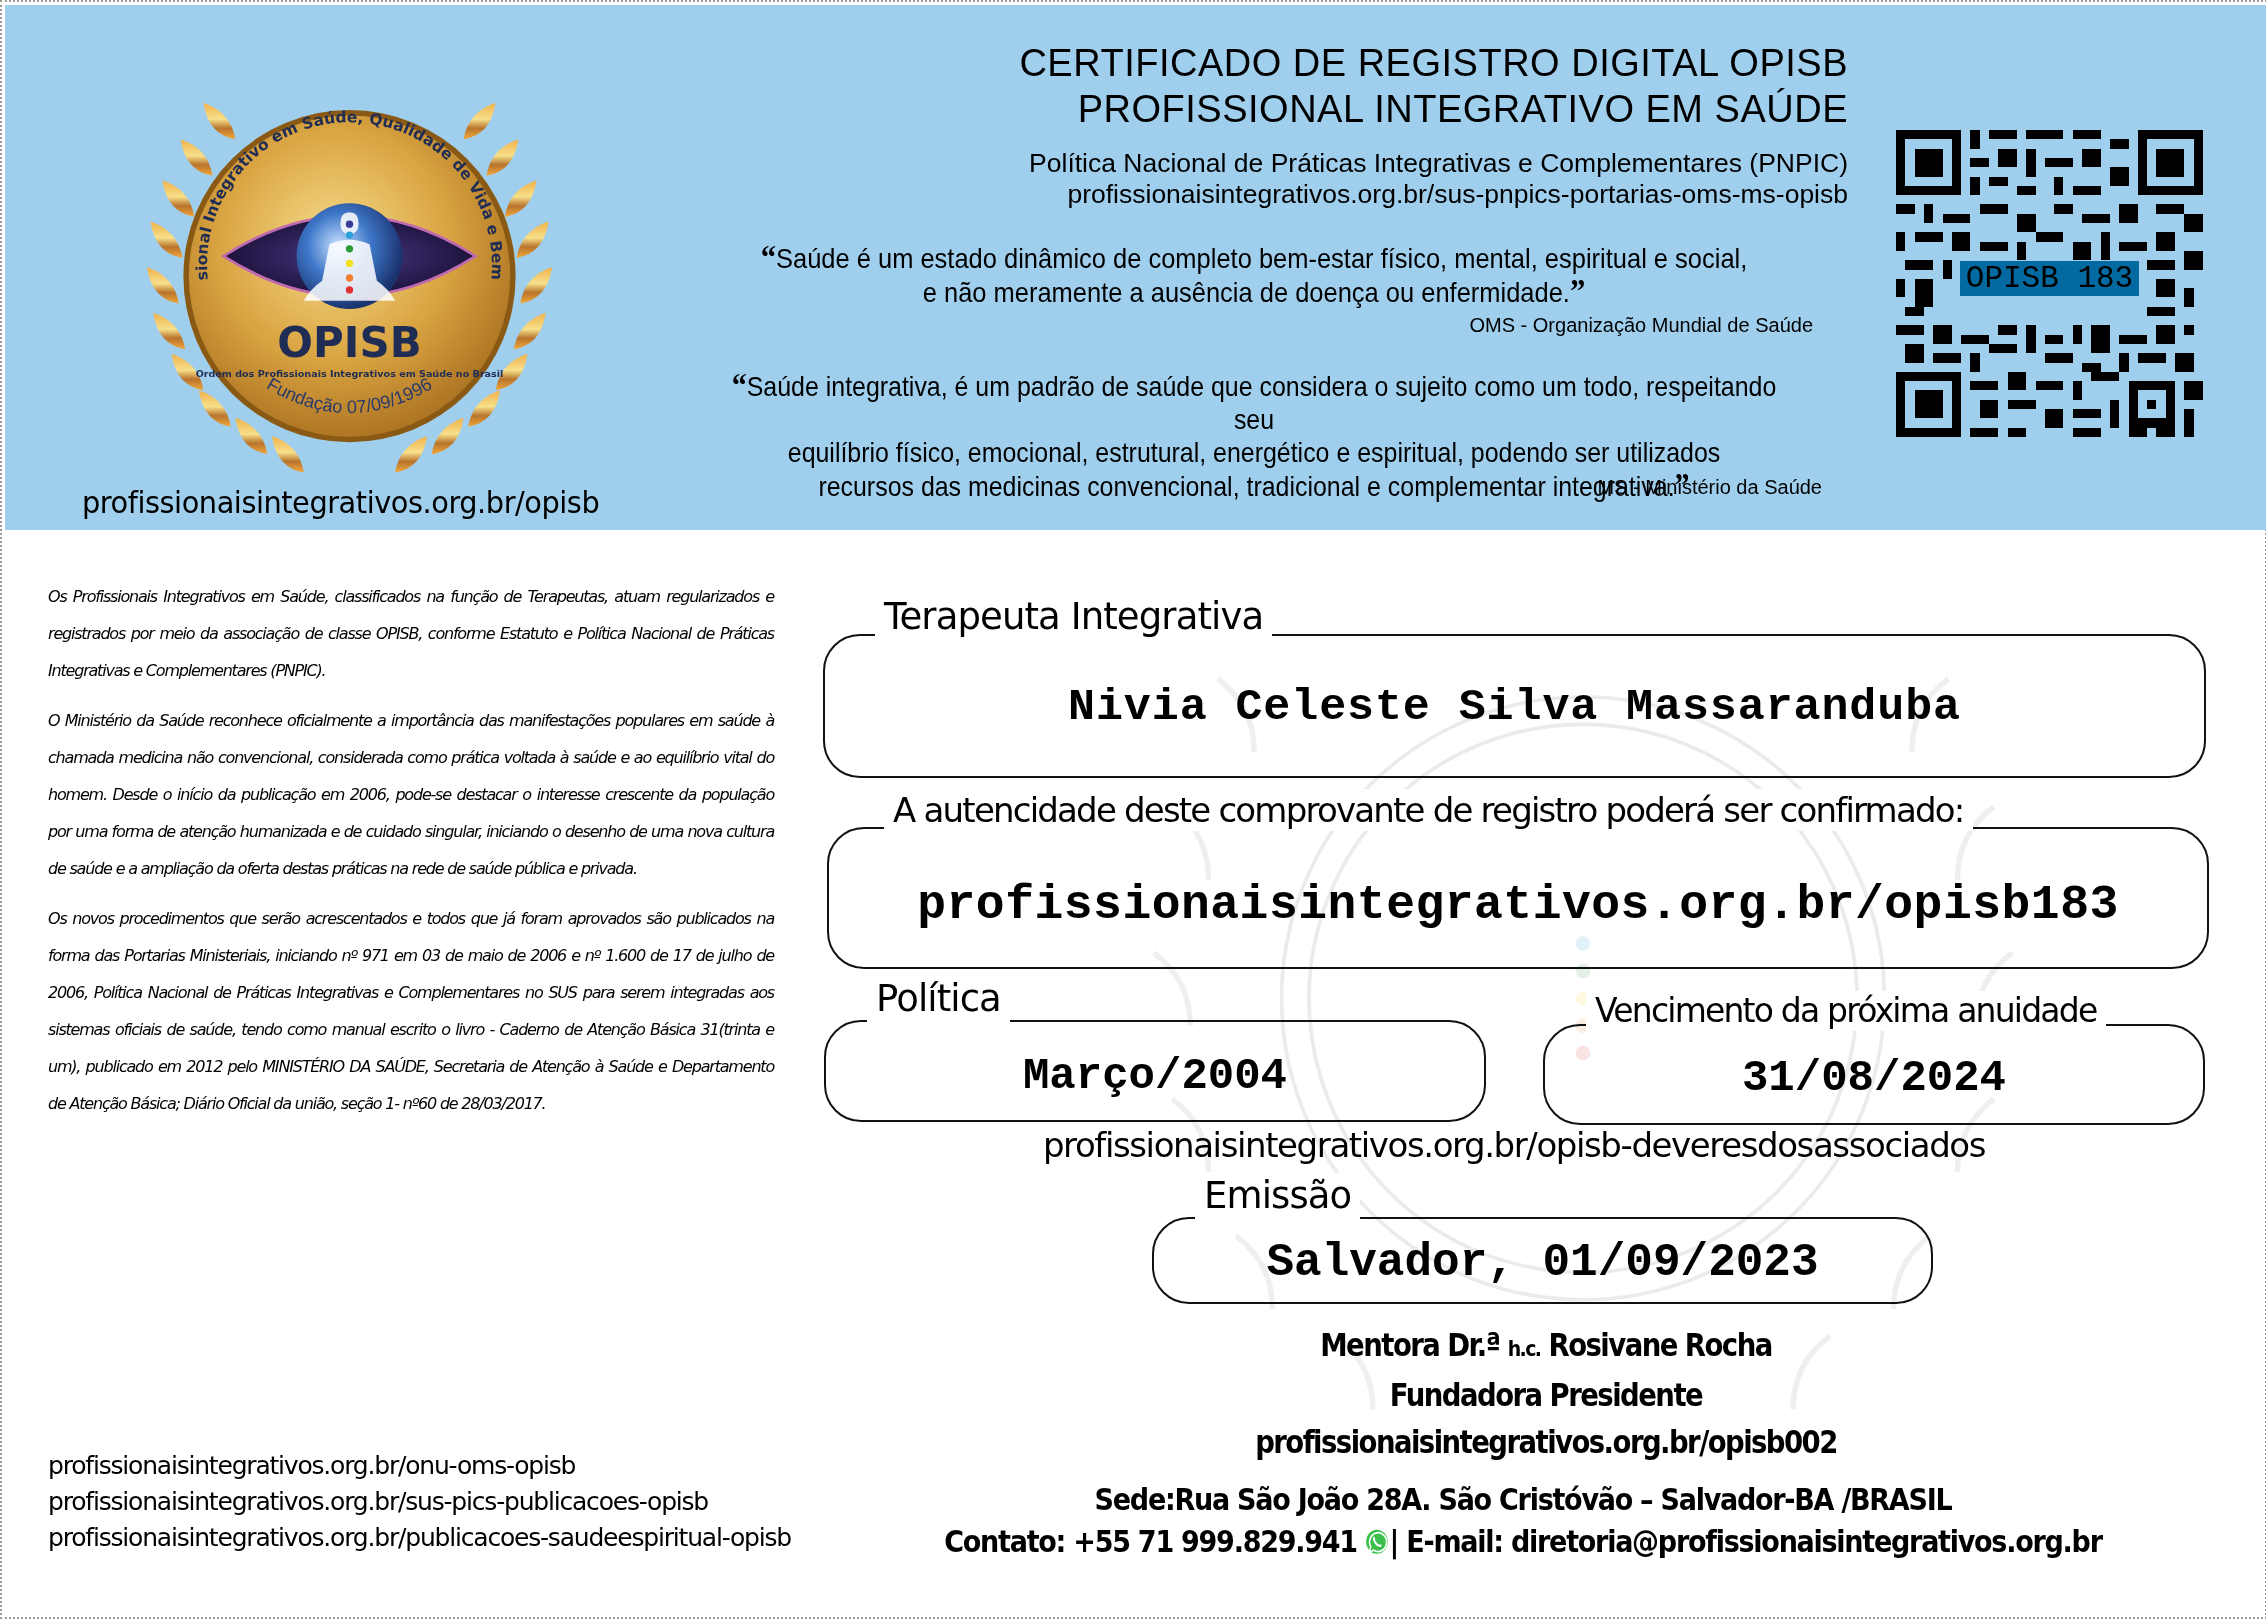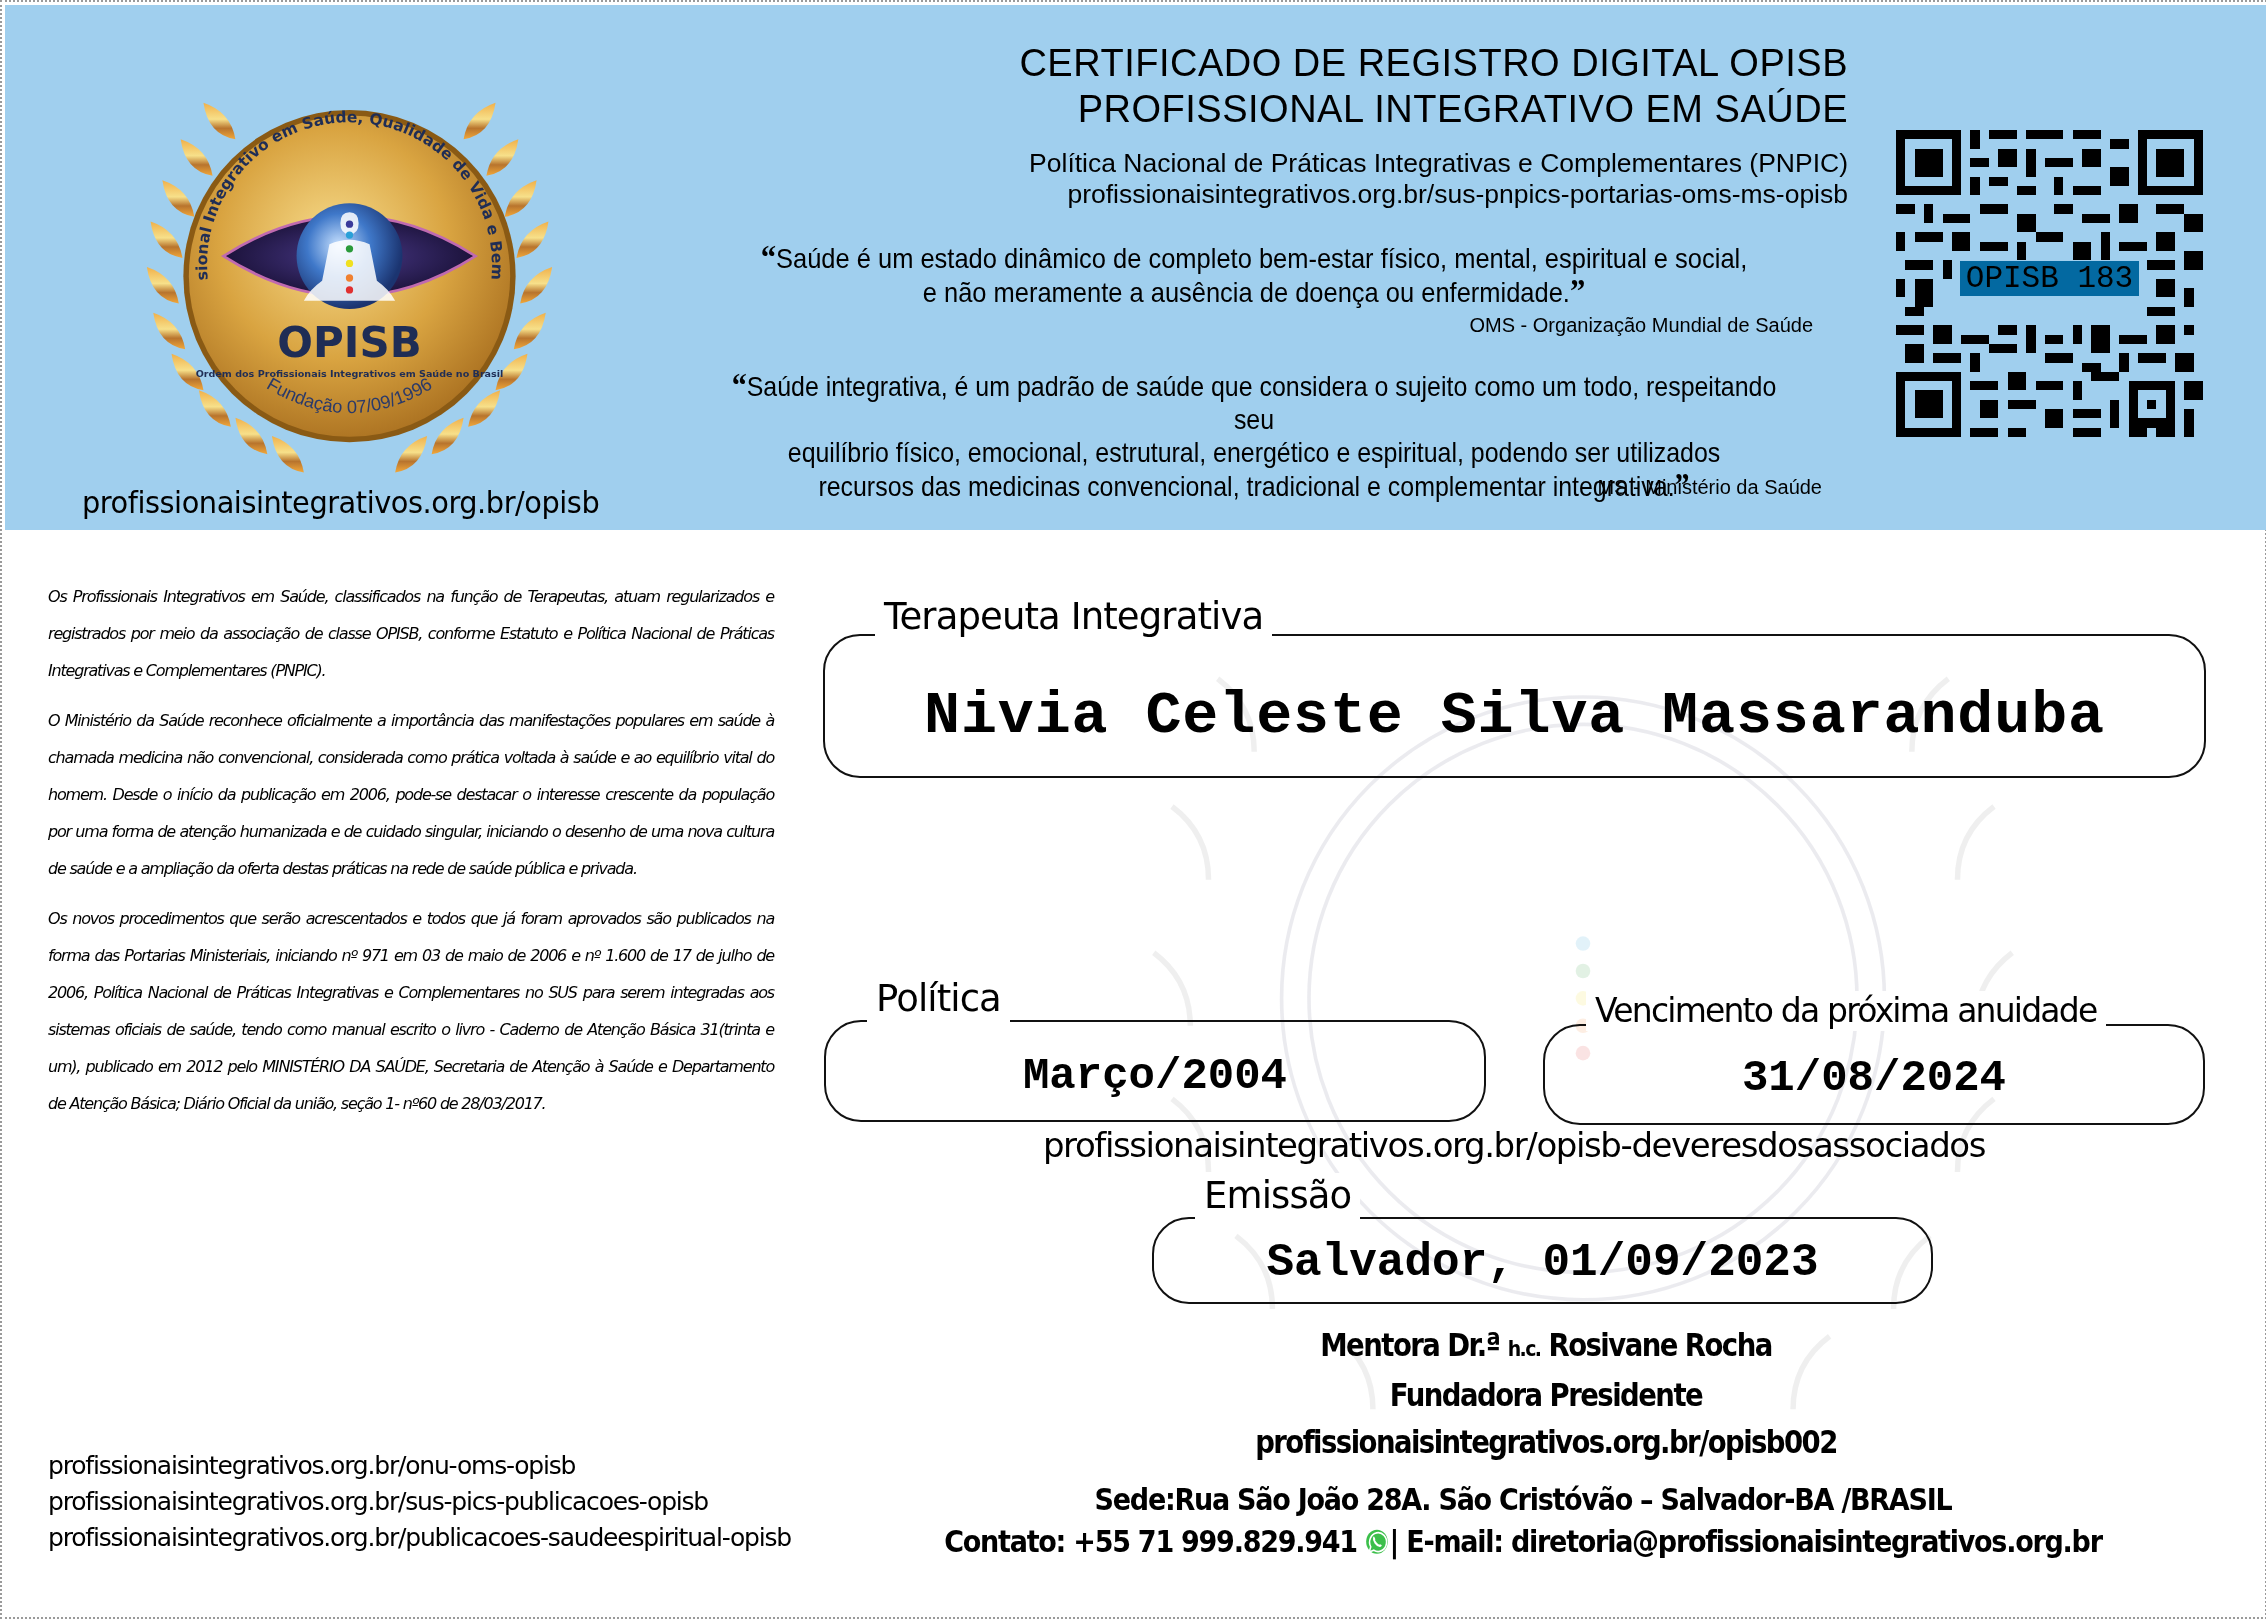--- a/index.html
+++ b/index.html
@@ -57,7 +57,7 @@
 
   .f-name { left: 821px; top: 632px; width: 1383px; height: 144px; }
   .f-name .field-label { left: 50px; top: -40px; font-size: 37px; line-height: 42px; }
-  .f-name .field-value { top: 46px; font-size: 60px; letter-spacing: 0.9px; font-family: Liberation Mono, monospace; }
+  .f-name .field-value { top: 46px; font-size: 45px; letter-spacing: 0.9px; font-family: Liberation Mono, monospace; }
 
   .f-auth { left: 825px; top: 825px; width: 1382px; height: 142px; }
   .f-auth .field-label { left: 55px; top: -40px; font-size: 34px; line-height: 42px; letter-spacing: -1.8px; }

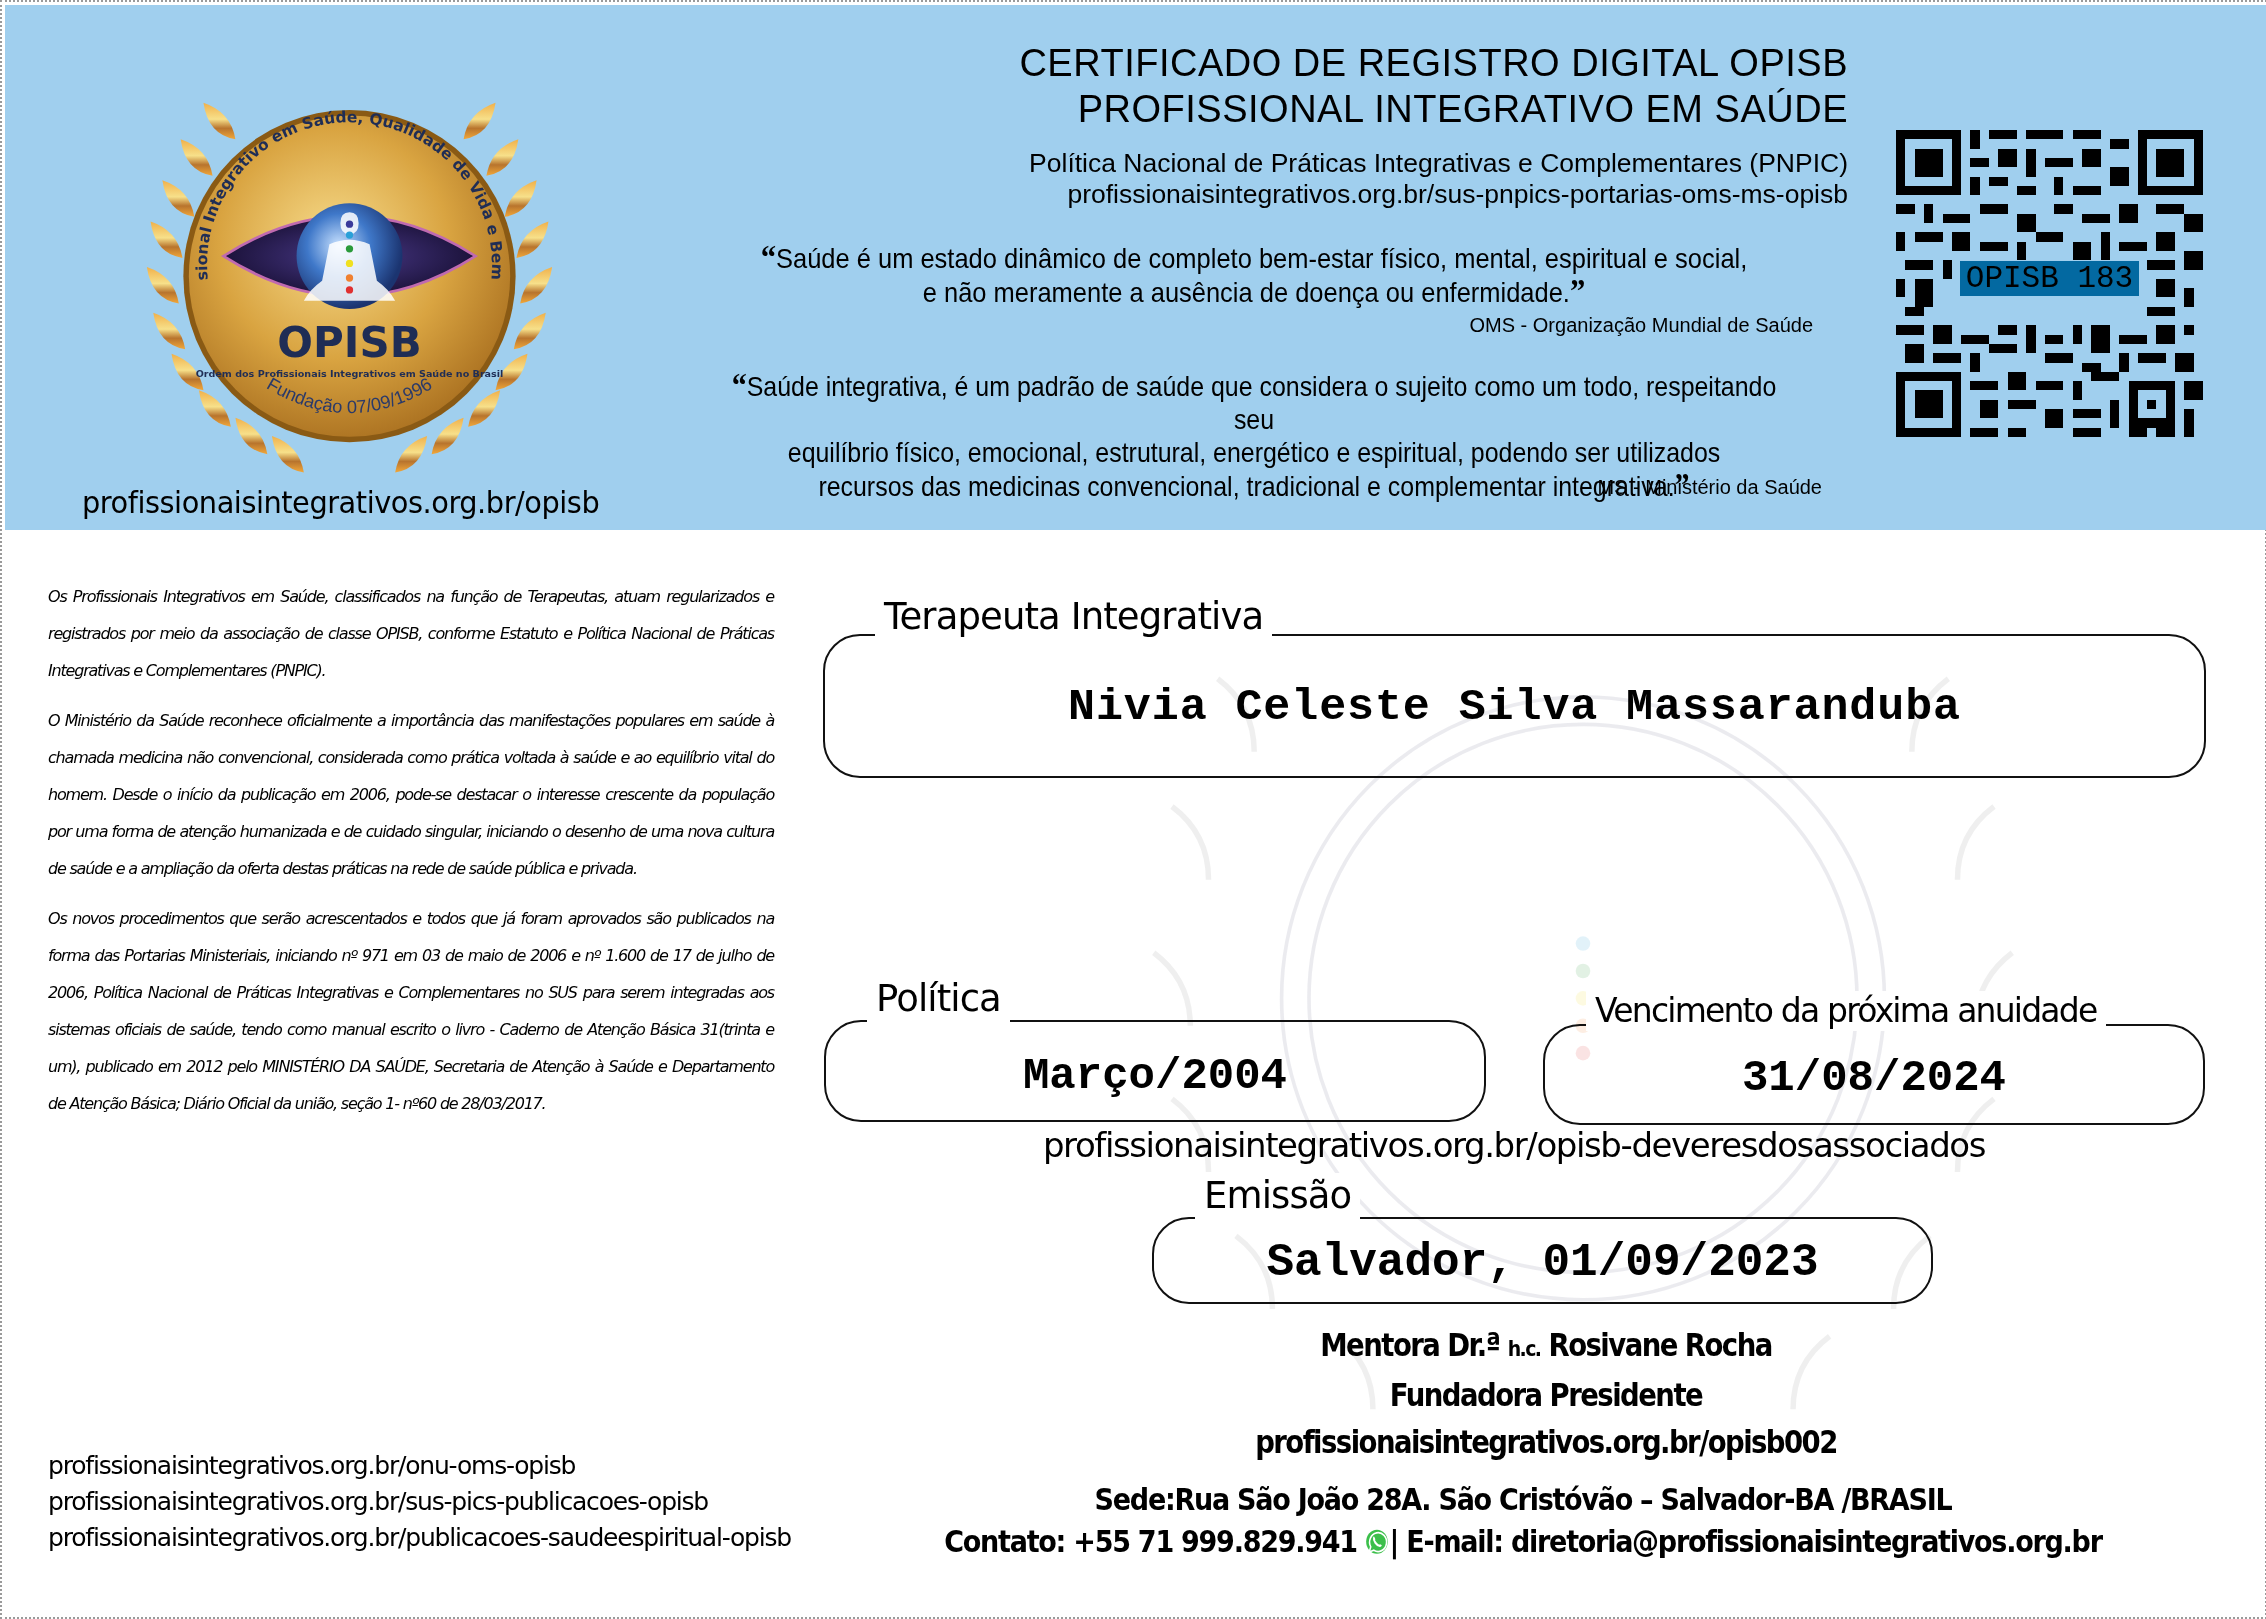--- a/index.html
+++ b/index.html
@@ -329,6 +329,10 @@
     <div class="field-value">Nivia Celeste Silva Massaranduba</div>
   </div>
 
+  <div class="field f-auth">
+    <div class="field-label">A autencidade deste comprovante de registro poderá ser confirmado:</div>
+    <div class="field-value">profissionaisintegrativos.org.br/opisb183</div>
+  </div>
 
   <div class="field f-insc">
     <div class="field-label">Política</div>

